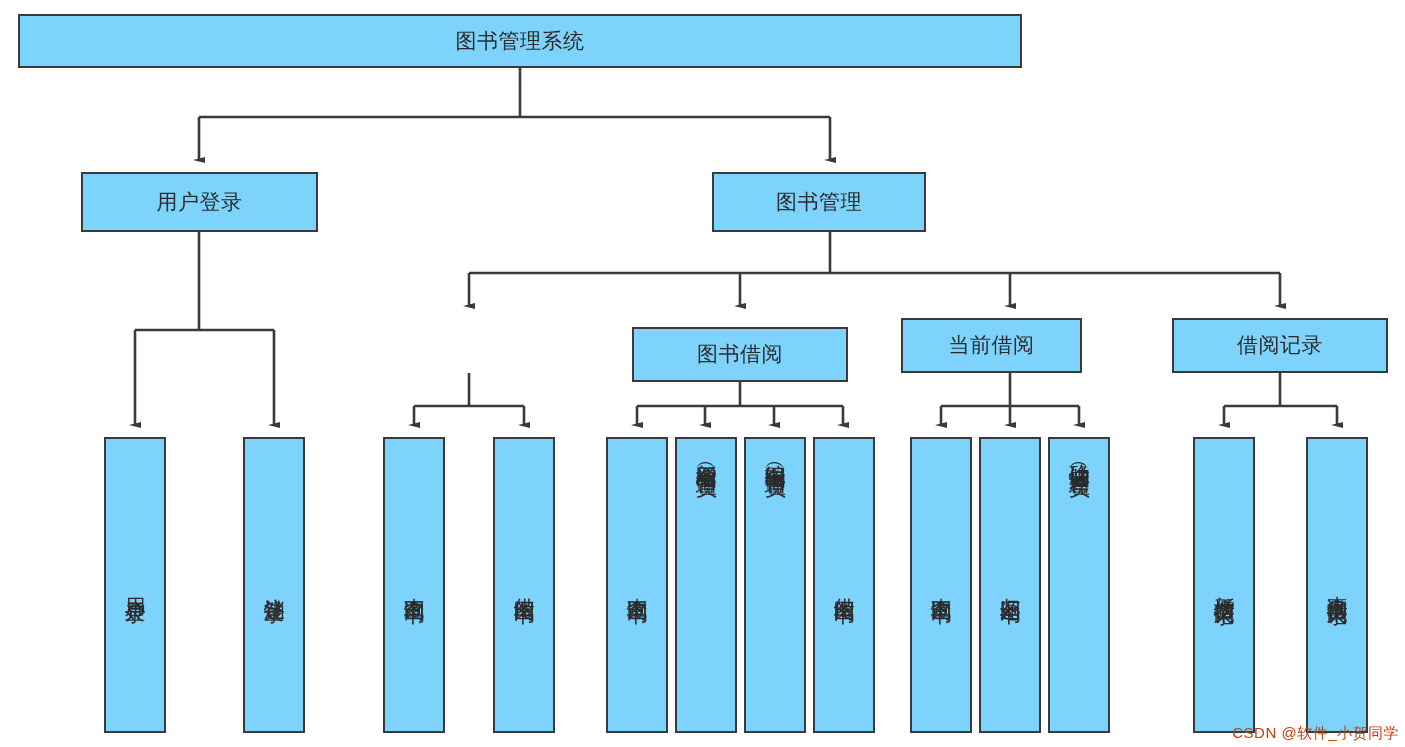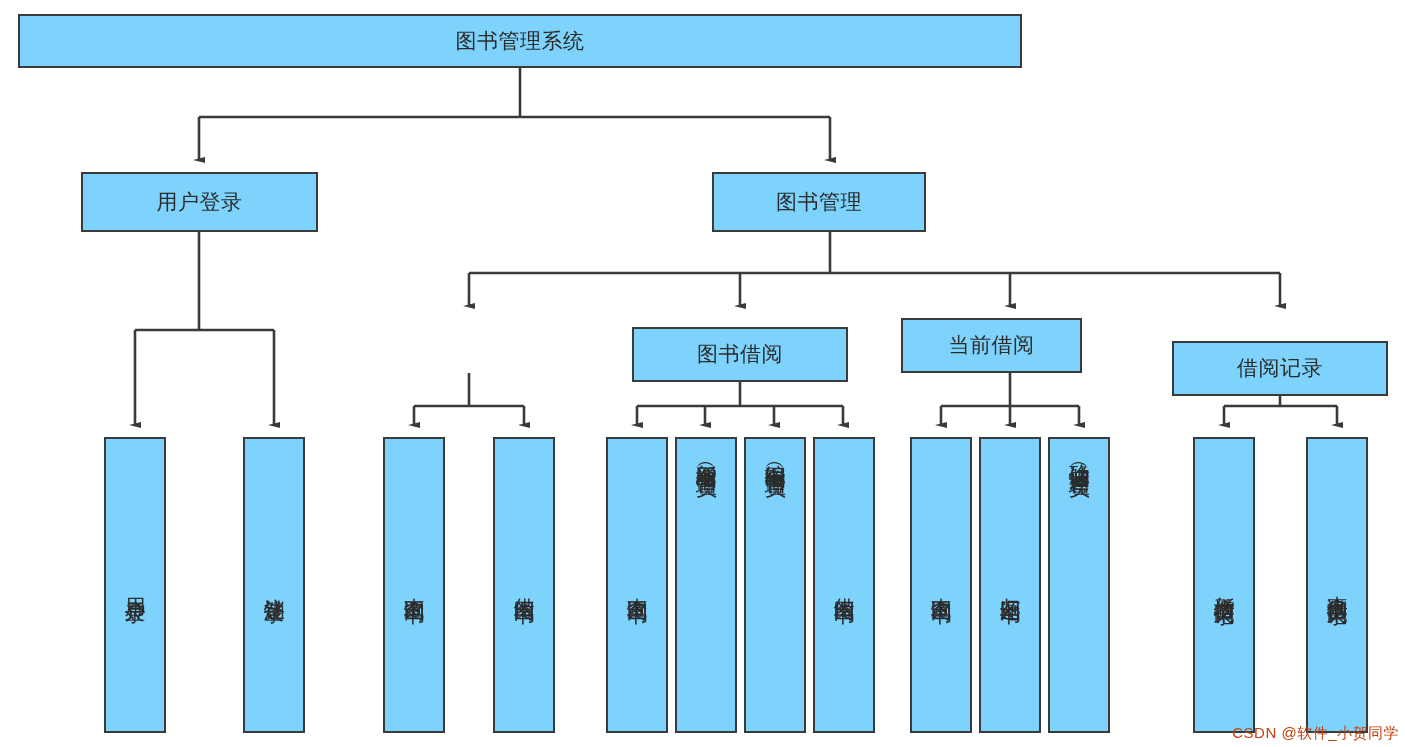--- a/index.html
+++ b/index.html
@@ -144,7 +144,7 @@
   <div class="node-box" style="left:901px; top:318px; width:181px; height:55px;">
     <span class="node-label">当前借阅</span>
   </div>
-  <div class="node-box" style="left:1172px; top:318px; width:216px; height:55px;margin-top:23px;">
+  <div class="node-box" style="left:1172px; top:318px; width:216px; height:55px;">
     <span class="node-label">借阅记录</span>
   </div>
 

